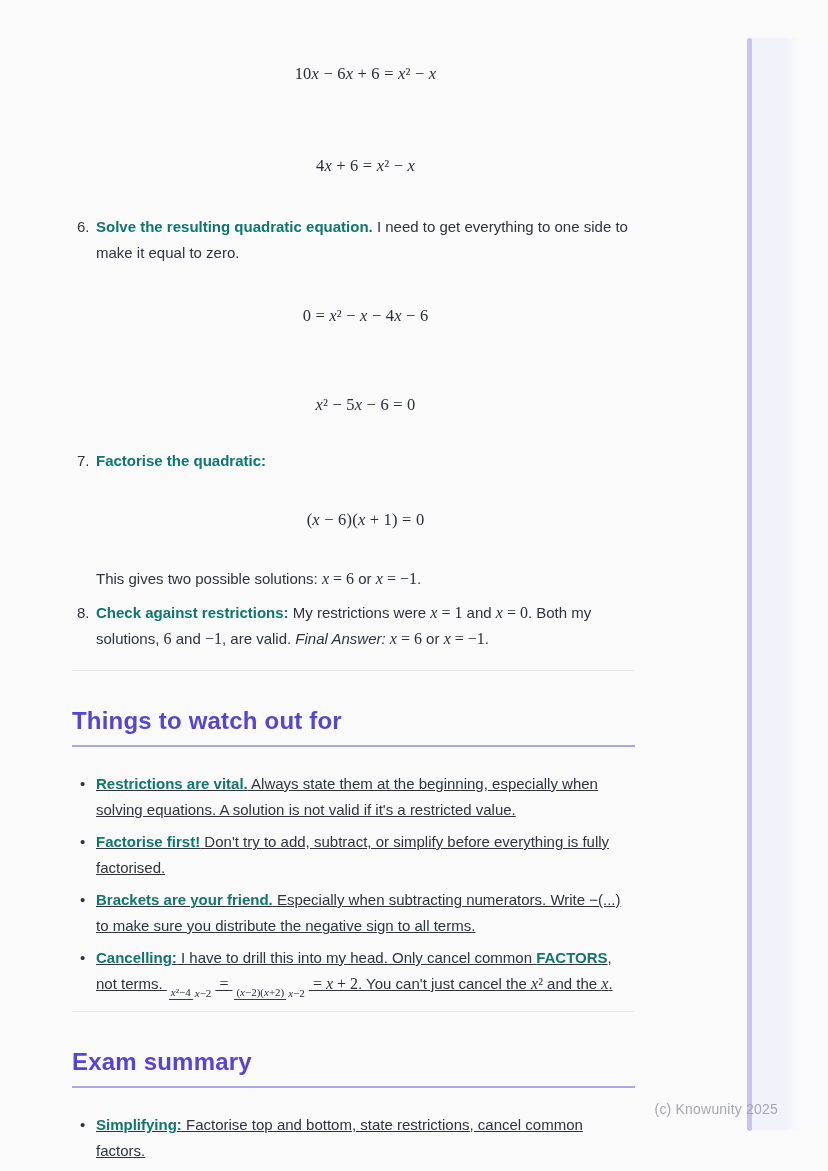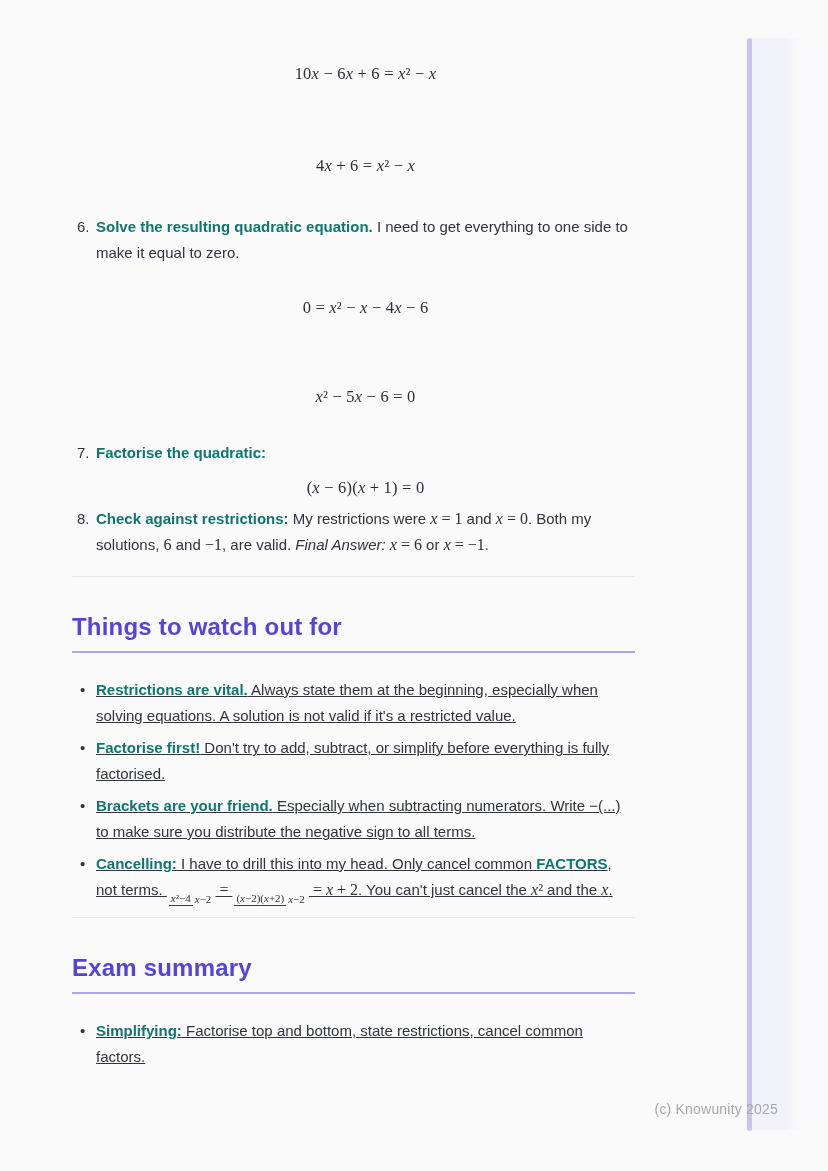--- a/index.html
+++ b/index.html
@@ -20,7 +20,7 @@
   }
   .eq1{margin-top:52px;}
   .eq2{margin-top:72px;}
-  .eq3{margin-top:32px;}
+  .eq3{margin-top:40px;}
   .eq4{margin-top:69px;}
   .eq5{margin-top:12px;}
 

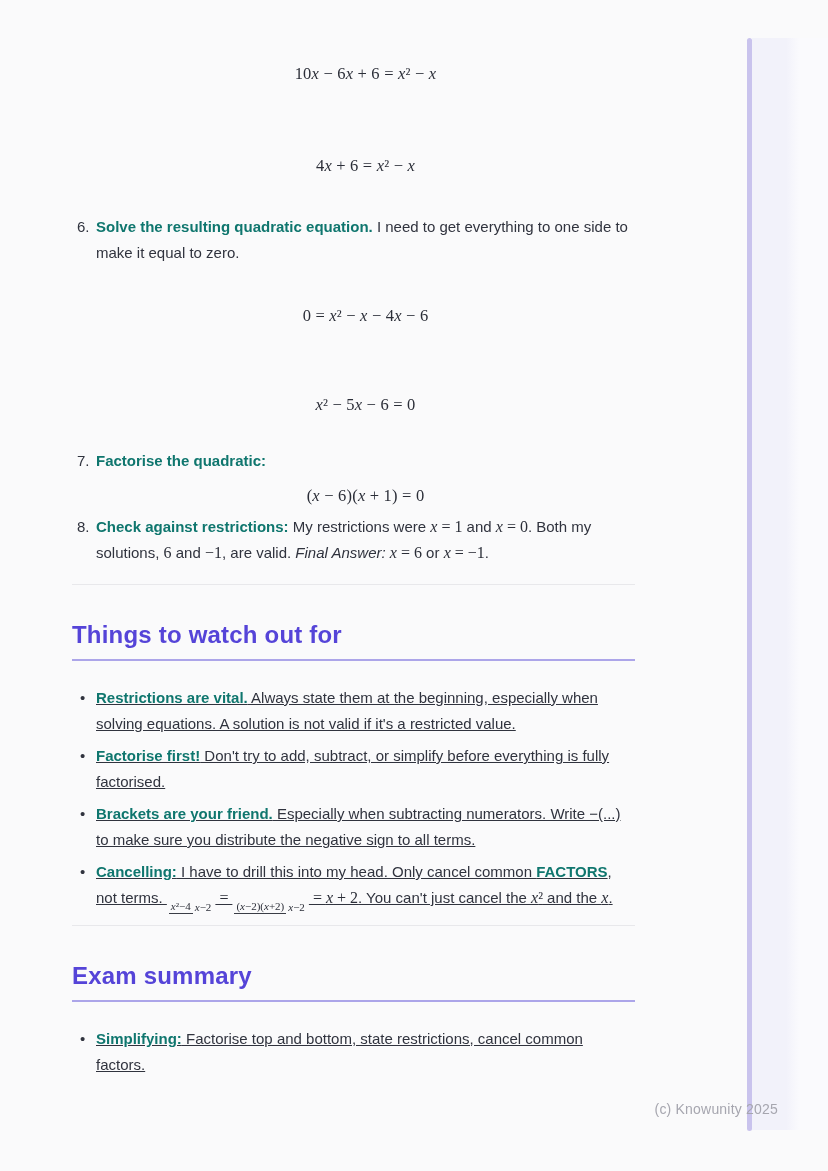--- a/index.html
+++ b/index.html
@@ -22,7 +22,7 @@
   .eq2{margin-top:72px;}
   .eq3{margin-top:40px;}
   .eq4{margin-top:69px;}
-  .eq5{margin-top:12px;}
+  .eq5{margin-top:36px;}
 
   
   .list-item{display:flex;font-size:15px;line-height:26px;}

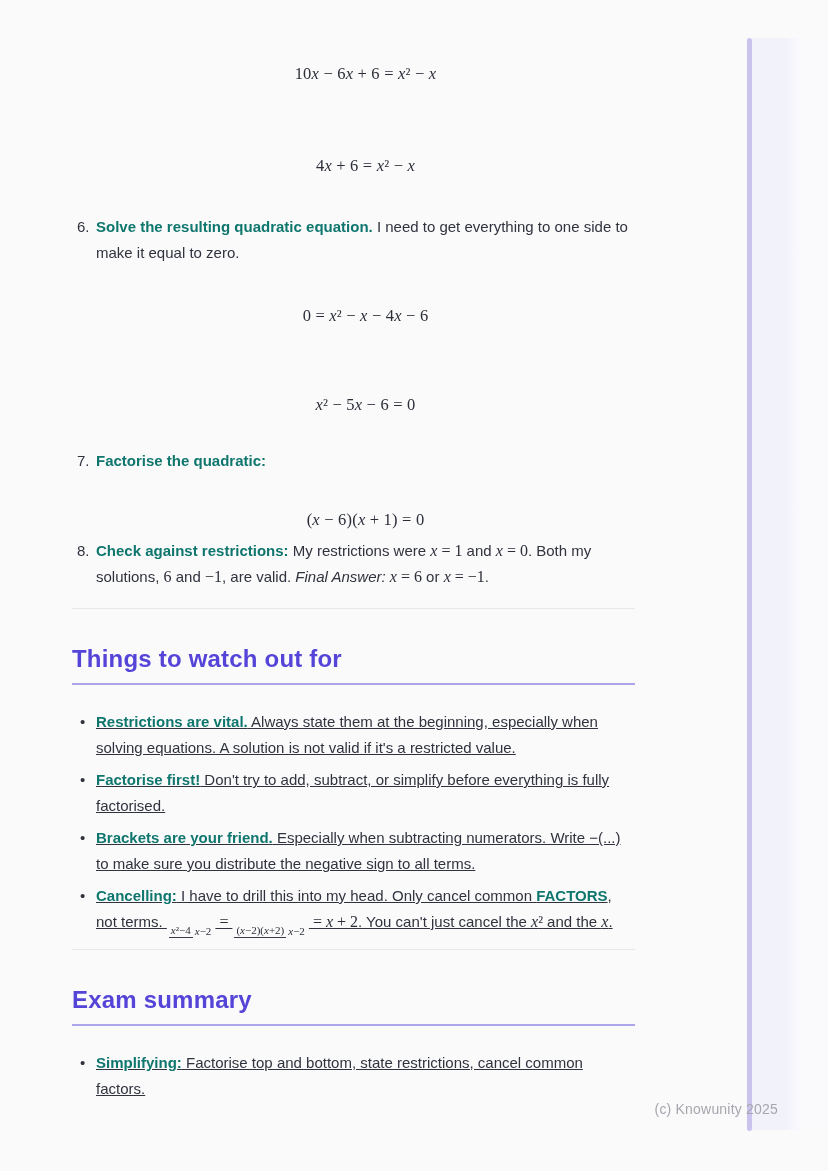--- a/index.html
+++ b/index.html
@@ -102,6 +102,7 @@
 
   <div class="equation eq5"><span class="mathfmt">(<i>x</i> − 6)(<i>x</i> + 1) = 0</span></div>
 
+  <div class="para"><span>This gives two possible solutions: </span><span class="m mathfmt"><i>x</i> = 6</span><span> or </span><span class="m mathfmt"><i>x</i> = −1</span><span>.</span></div>
 
   <div class="list-item item8">
     <span class="num">8.</span>

